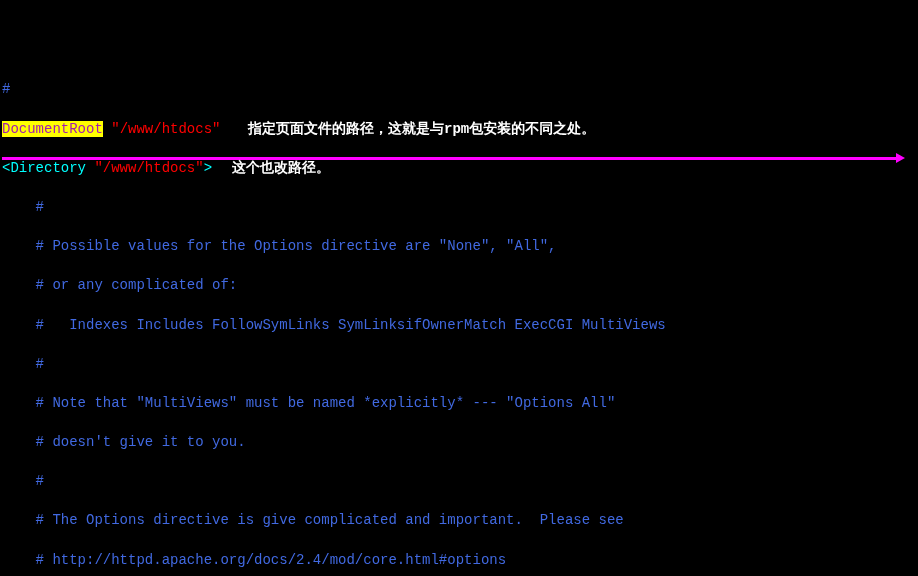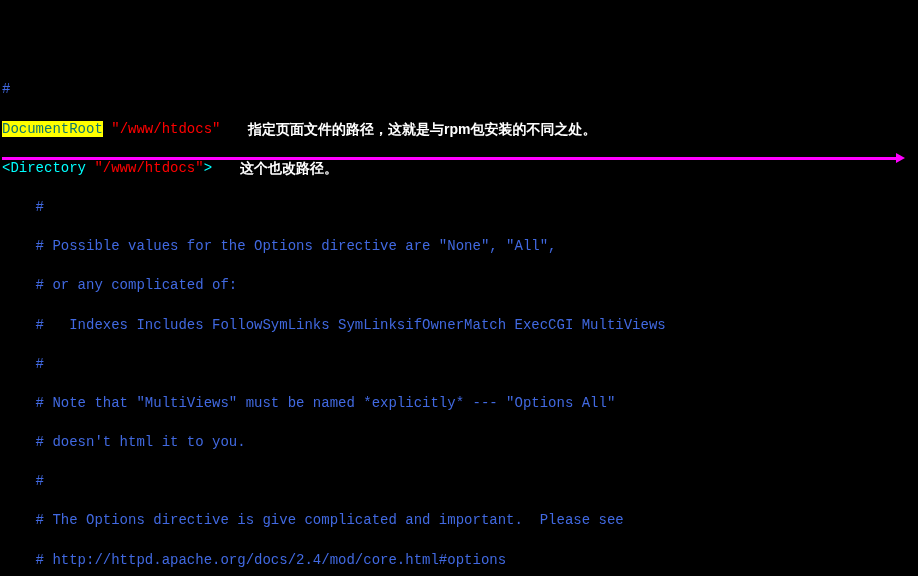--- a/index.html
+++ b/index.html
@@ -20,7 +20,7 @@
     .red { color: #ff0000; }
     .comment { color: #4169e1; }
     .white-ann { color: #ffffff; font-weight: bold; font-family: "SimSun", "Microsoft YaHei", sans-serif; }
-    .hl-yellow { background: #ffff00; color: #0f766e; }
+    .hl-yellow { background: #ffff00; color: #a21caf; }
     .hl-red { color: #ff0000; }
     .arrow {
       position: absolute;

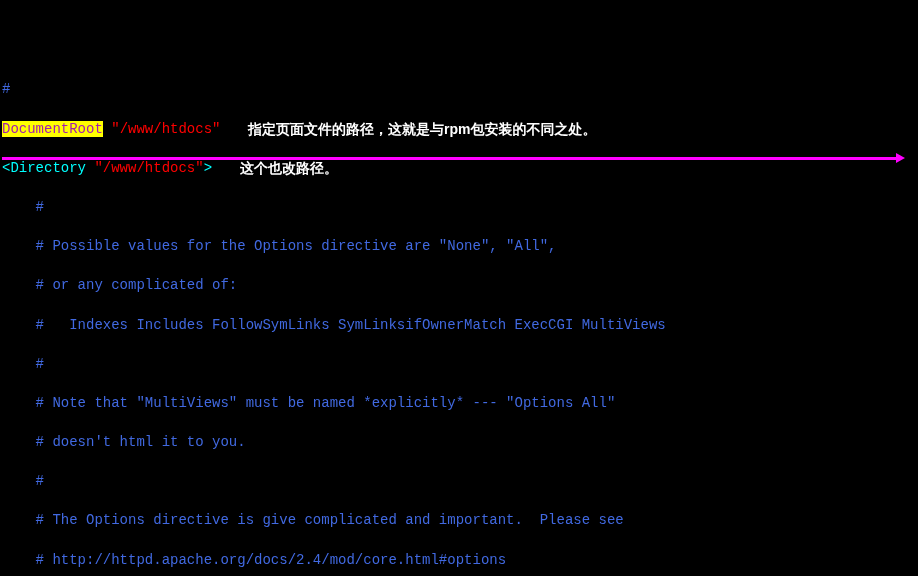--- a/index.html
+++ b/index.html
@@ -37,7 +37,7 @@
       border-top: 5px solid transparent;
       border-bottom: 5px solid transparent;
     }
-    .ann { position: absolute; white-space: nowrap; z-index: 2; }
+    .ann { position: absolute; white-space: nowrap; z-index: 2; font-family: Liberation Mono, monospace; }
   </style>
 </head>
 <body>

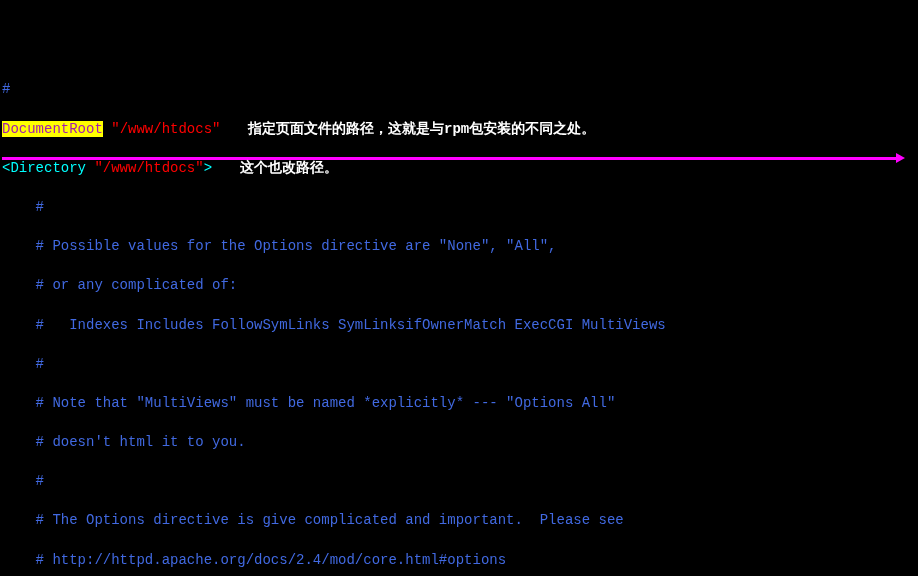--- a/index.html
+++ b/index.html
@@ -46,7 +46,7 @@
 
 <span class="line comment">#</span>
 <span class="line"><span class="hl-yellow">DocumentRoot</span><span class="hl-red"> "/www/htdocs"</span><span class="ann white-ann" style="left:246px;top:0;">指定页面文件的路径，这就是与rpm包安装的不同之处。</span></span>
-<span class="line" style="position:relative;"><span class="cyan">&lt;Directory</span><span class="red"> "/www/htdocs"</span><span class="cyan">&gt;</span><span class="ann white-ann" style="left:238px;top:0;">这个也改路径。</span><span class="arrow" style="left:0;width:895px;top:-2px;"></span></span>
+<span class="line" style="position:relative;"><span class="cyan">&lt;Directory</span><span class="red"> "/www/htdocs"</span><span class="cyan">&gt;</span><span class="ann white-ann" style="left:230px;top:0;">这个也改路径。</span><span class="arrow" style="left:0;width:895px;top:-2px;"></span></span>
 <span class="line comment">    #</span>
 <span class="line comment">    # Possible values for the Options directive are "None", "All",</span>
 <span class="line comment">    # or any complicated of:</span>

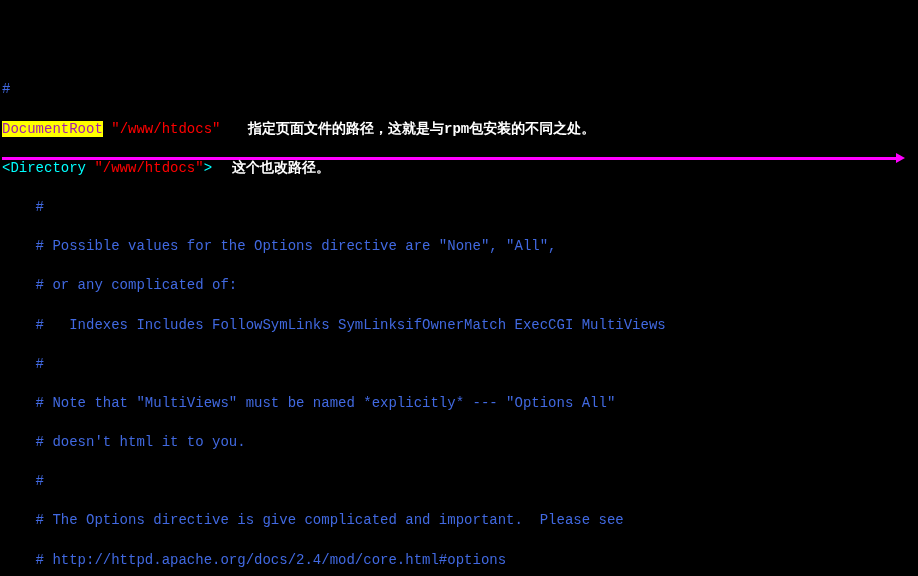--- a/index.html
+++ b/index.html
@@ -53,7 +53,7 @@
 <span class="line comment">    #   Indexes Includes FollowSymLinks SymLinksifOwnerMatch ExecCGI MultiViews</span>
 <span class="line comment">    #</span>
 <span class="line comment">    # Note that "MultiViews" must be named *explicitly* --- "Options All"</span>
-<span class="line comment">    # doesn't html it to you.</span>
+<span class="line comment">    # doesn't give it to you.</span>
 <span class="line comment">    #</span>
 <span class="line comment">    # The Options directive is give complicated and important.  Please see</span>
 <span class="line comment">    # http://httpd.apache.org/docs/2.4/mod/core.html#options</span>

